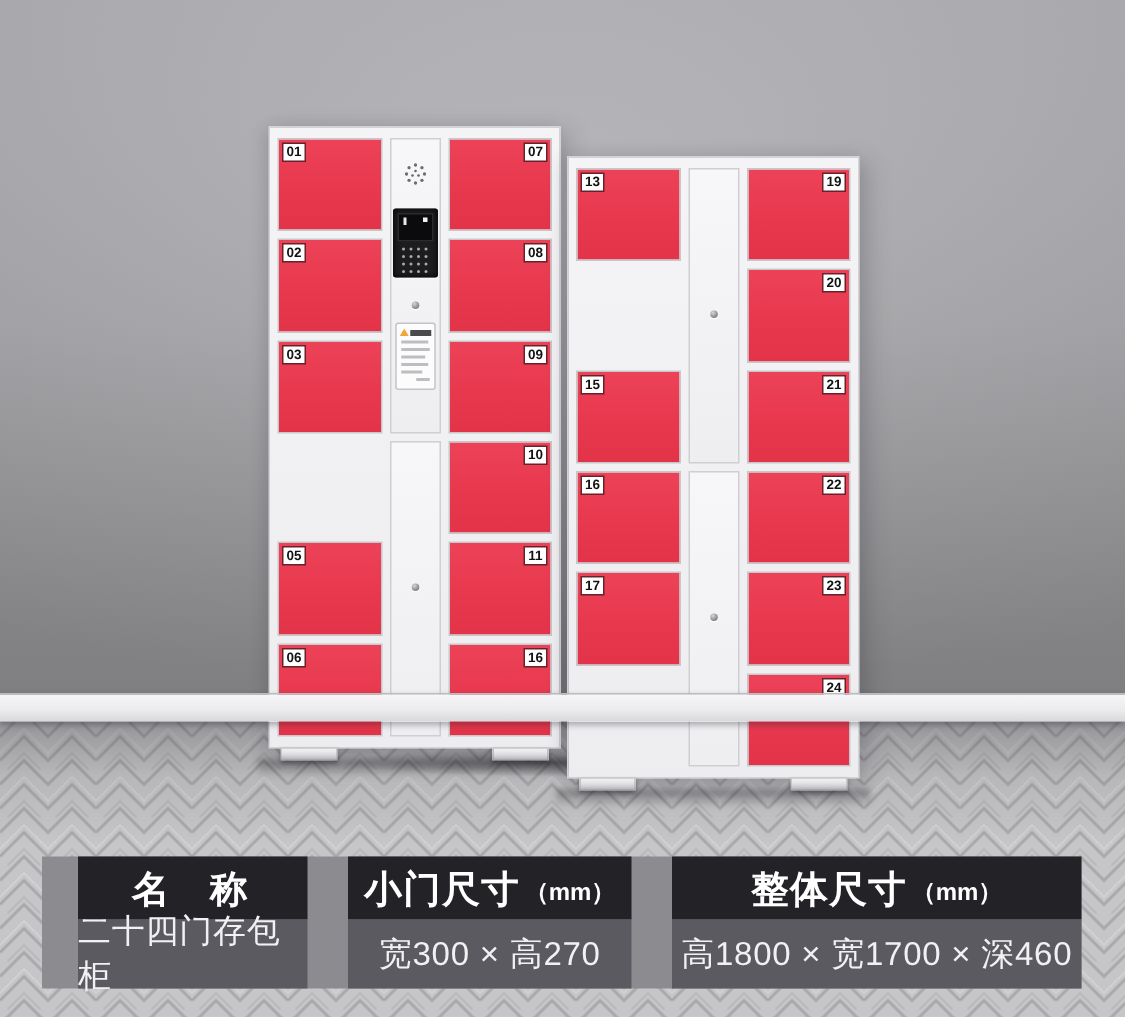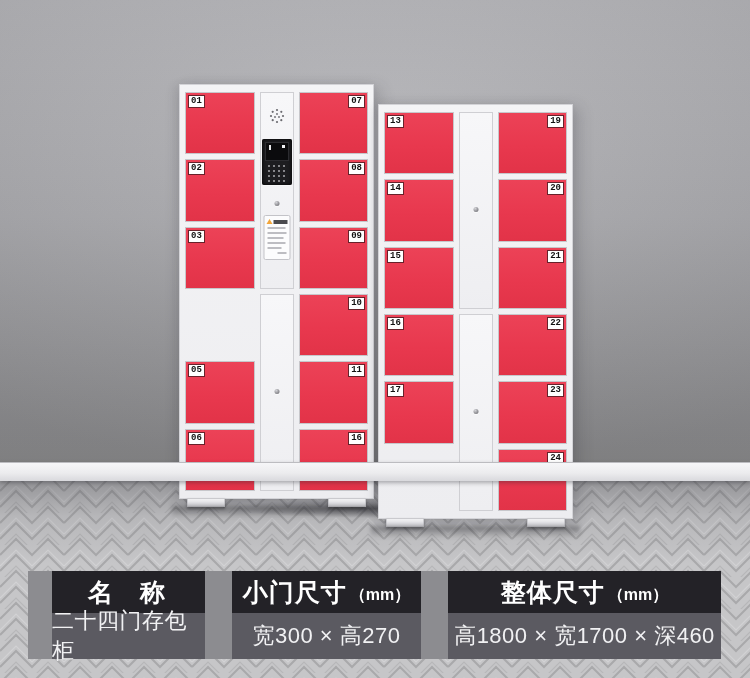--- a/index.html
+++ b/index.html
@@ -35,7 +35,7 @@
   .span3a{grid-row:1 / span 3} .span3b{grid-row:4 / span 3}
 
   .door { position:relative; background:linear-gradient(180deg,#ec4257 0%,#e8384e 55%,#e23348 100%);
-          border:1px solid #c7c7cb;font-family:Liberation Mono, monospace; }
+          border:1px solid #c7c7cb; }
   .num { position:absolute; top:3px; min-width:14px; text-align:center; background:#fff; color:#121212;
           font-size:9px; line-height:11px; font-weight:bold; padding:0 2px;
           box-shadow:0 0 0 1px rgba(15,15,15,0.6); }

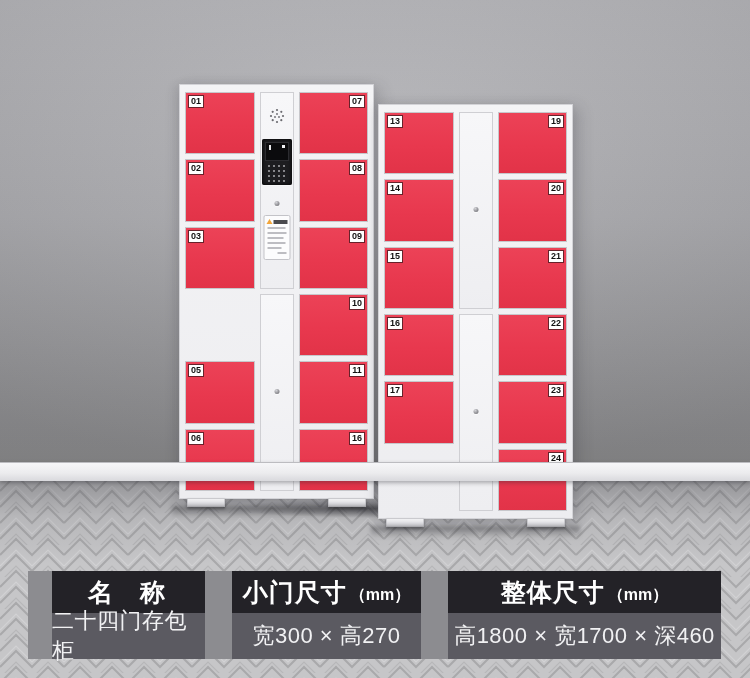--- a/index.html
+++ b/index.html
@@ -220,9 +220,6 @@
       <div class="door gc1 r1">
           <span class="num num-left">13</span>
         </div>
-      <div class="door gc1 r2">
-          <span class="num num-left">14</span>
-        </div>
       <div class="door gc1 r3">
           <span class="num num-left">15</span>
         </div>

